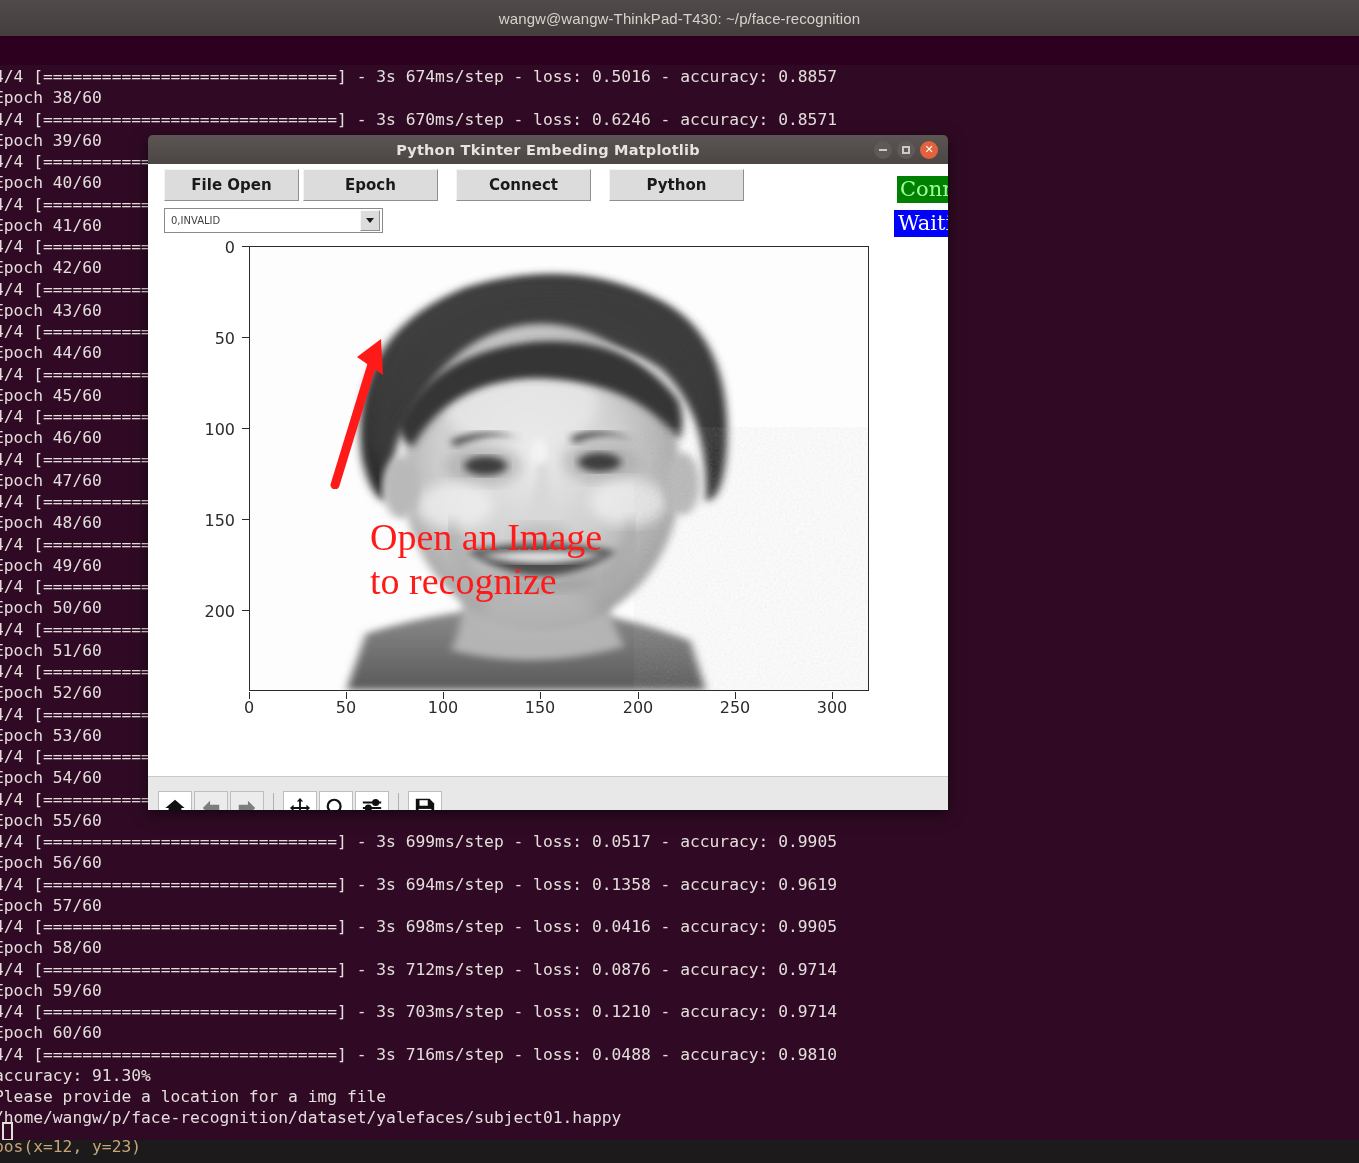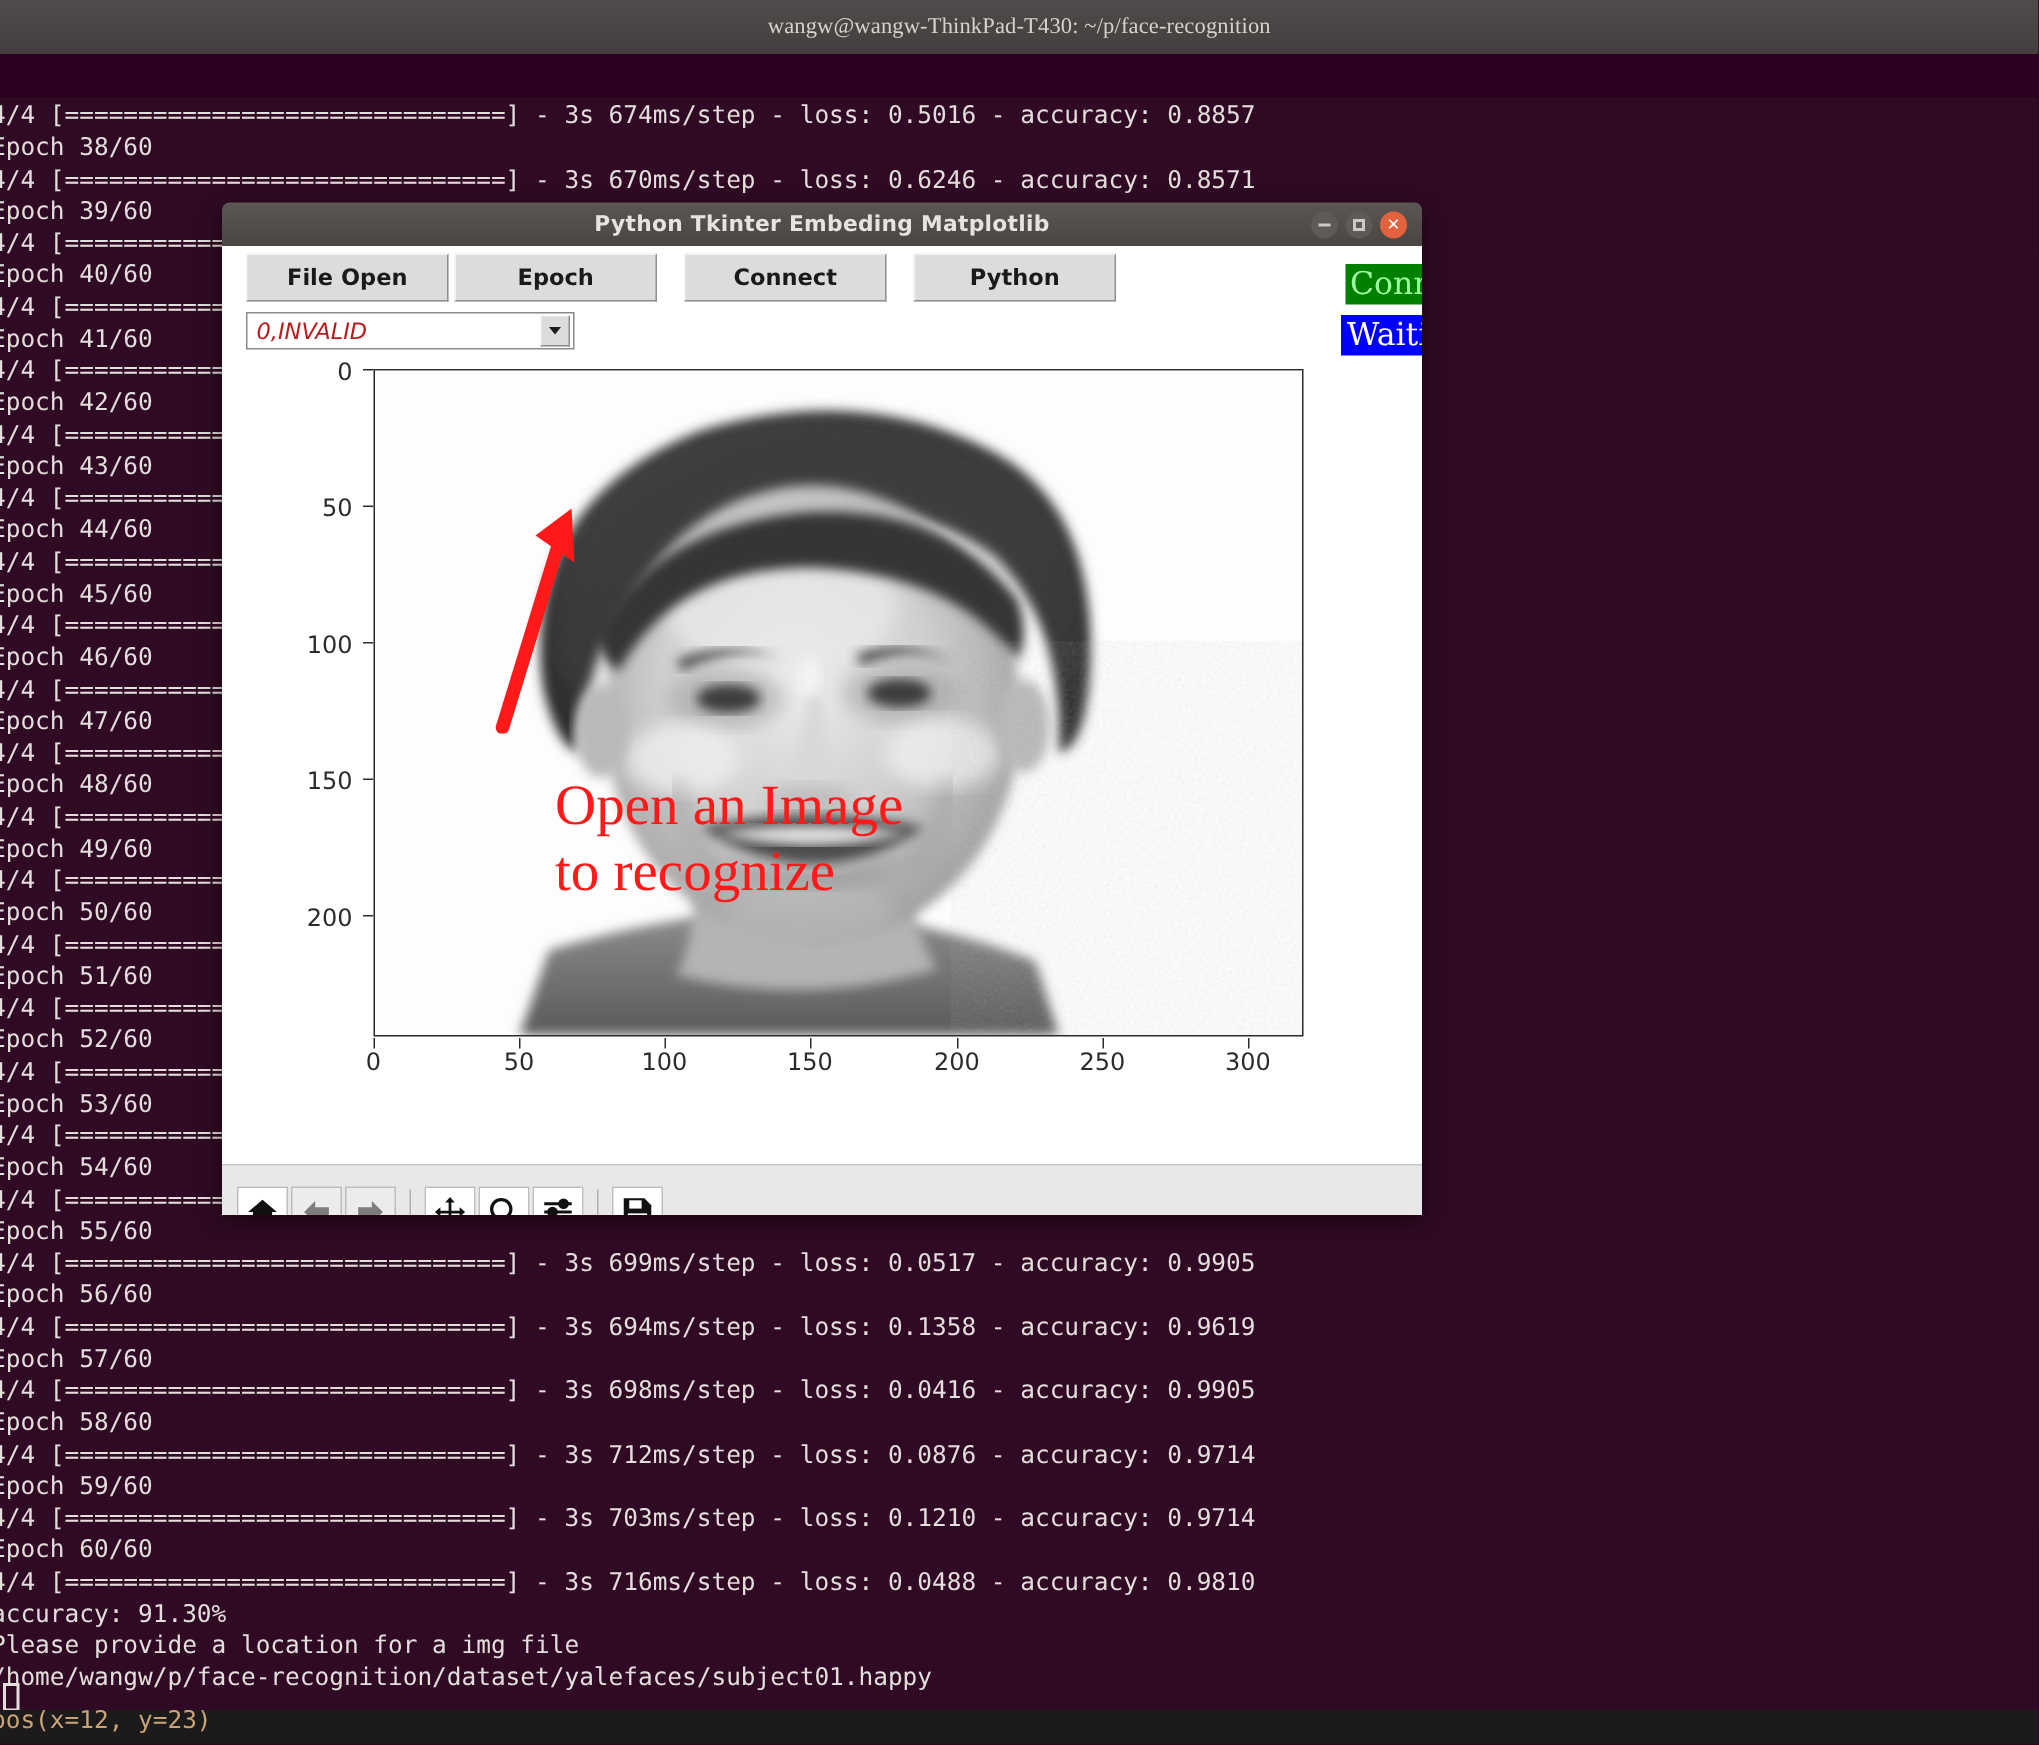--- a/index.html
+++ b/index.html
@@ -32,7 +32,7 @@
   #terminal-title {
     color: #d8d2cd;
     font-size: 15px;
-    font-family: Liberation Serif, serif;
+    font-family: Liberation Sans, sans-serif;
     letter-spacing: .1px;
   }
 

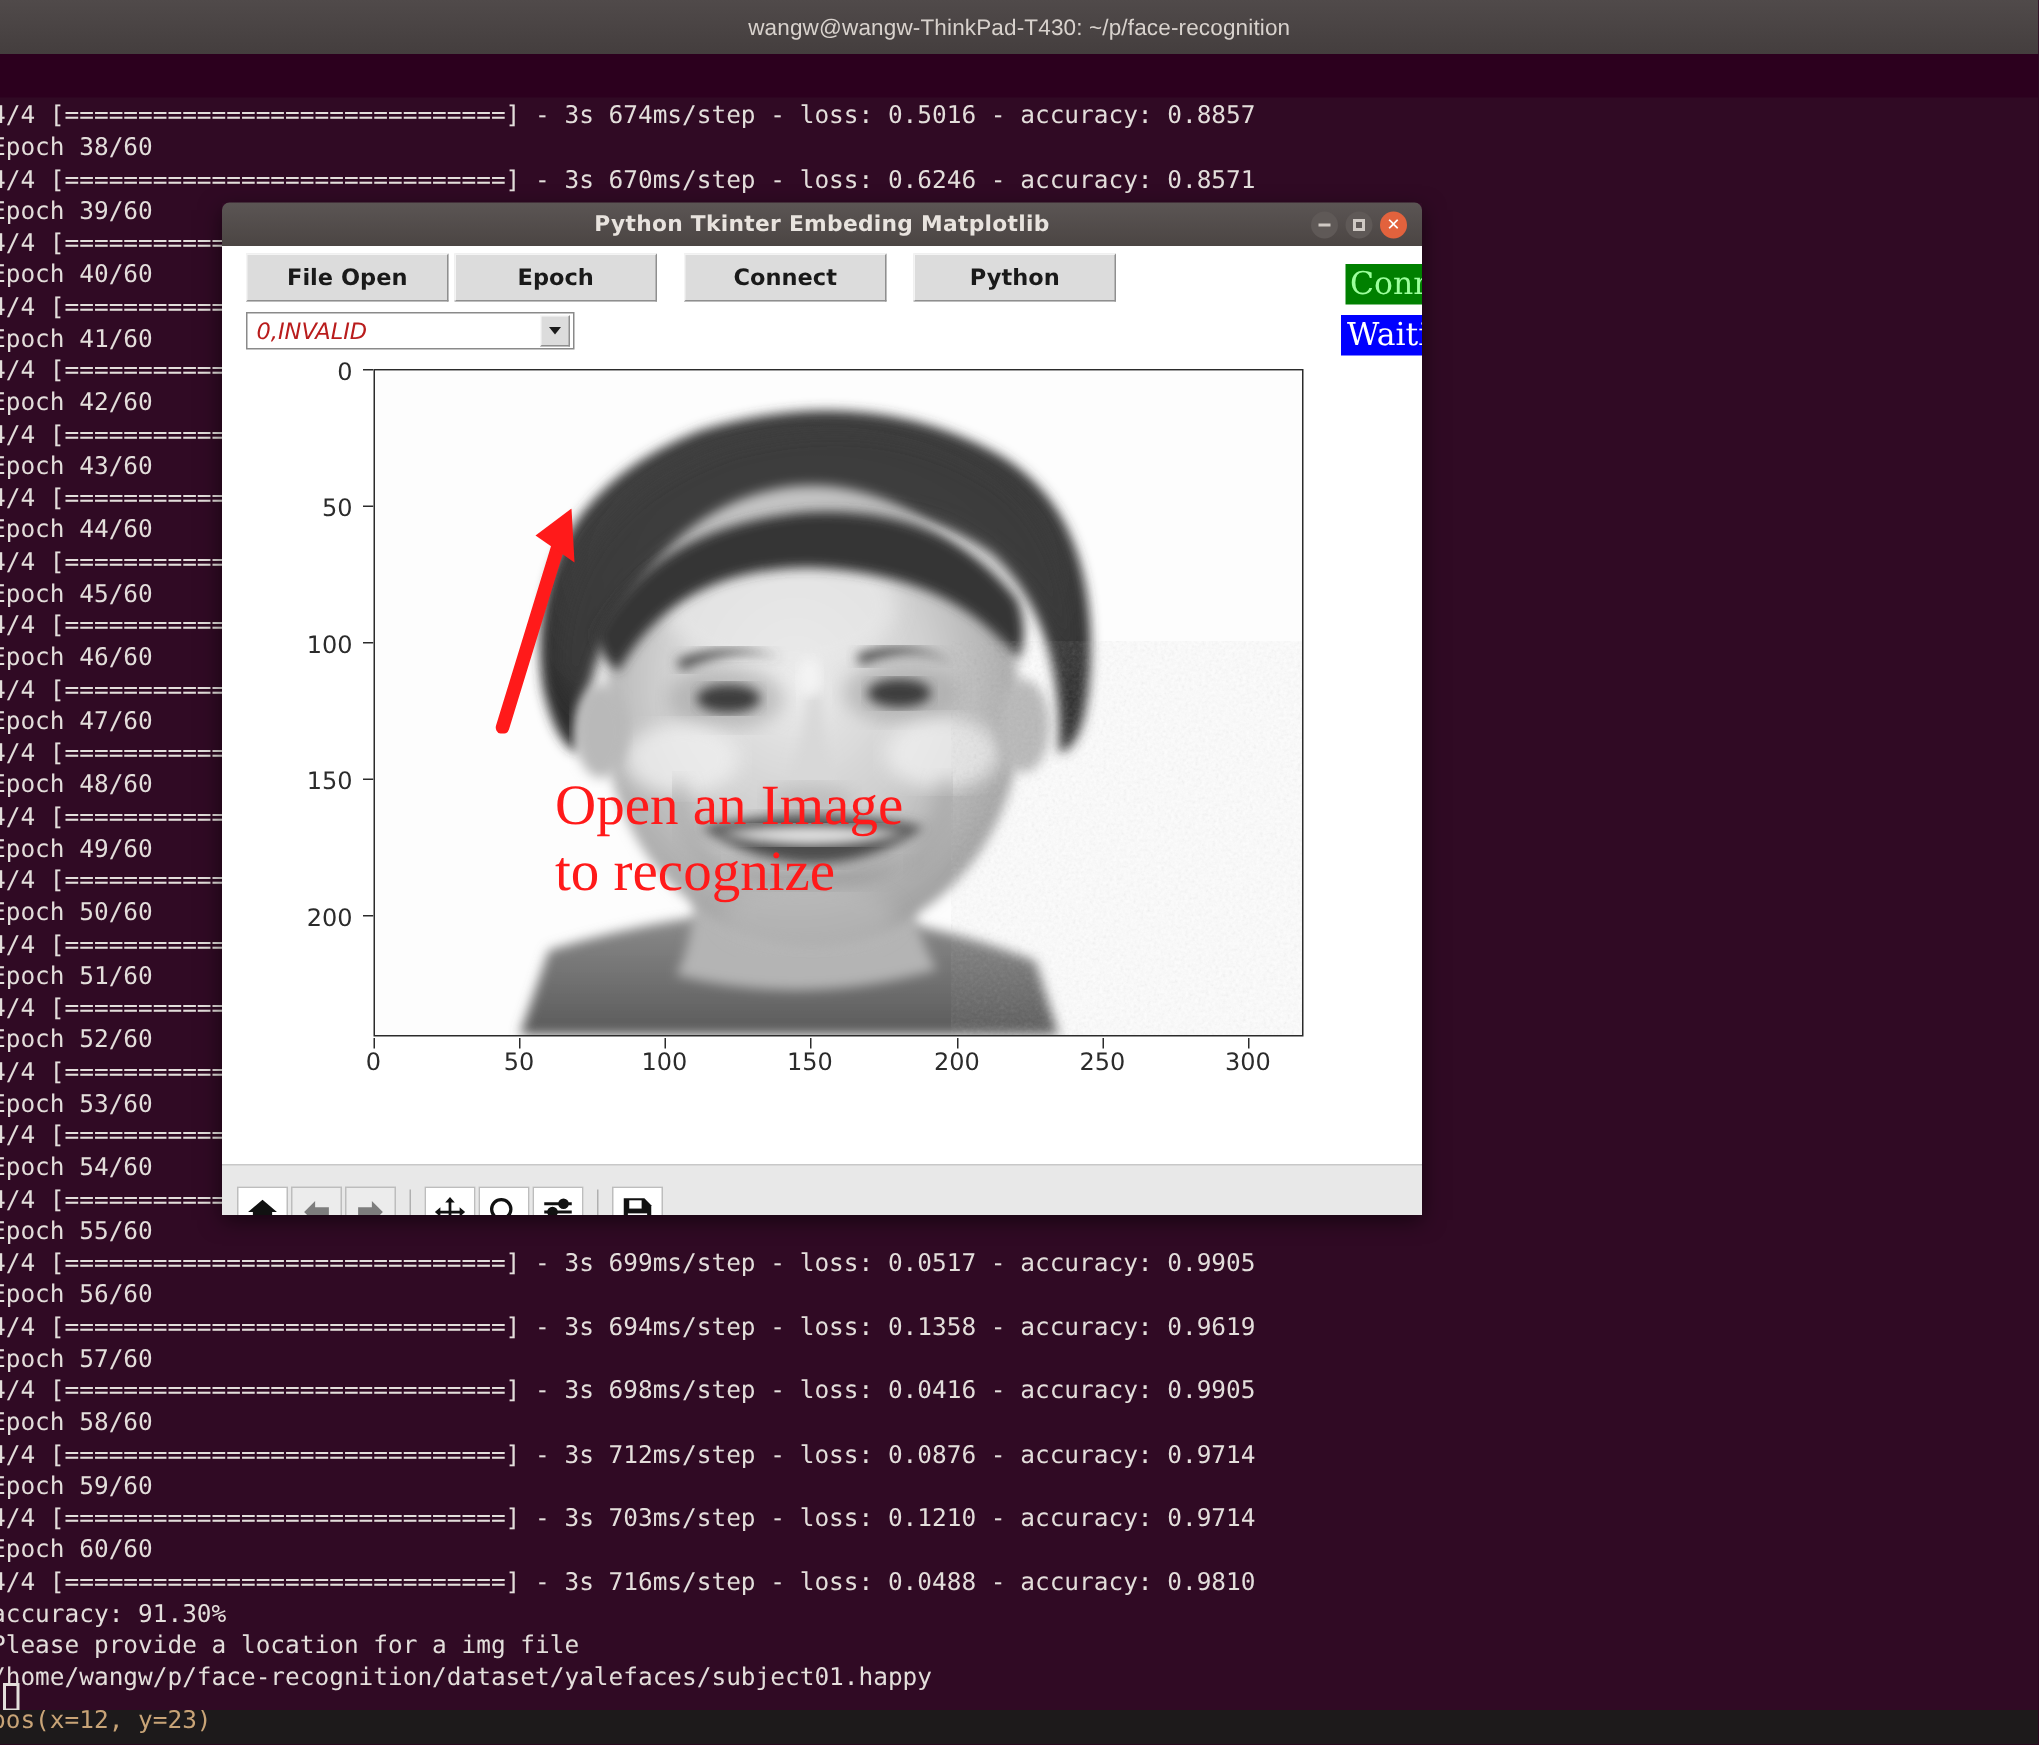--- a/index.html
+++ b/index.html
@@ -201,11 +201,10 @@
   }
   #dropdown-value {
     font-family: "DejaVu Sans", sans-serif;
-    font-size: 15px;
-    color: #b91c1c;
+    font-size: 10px;
+    color: #404040;
     padding-left: 6px;
     flex: 1;
-    font-style: italic;
   }
   #dropdown-arrow {
     width: 20px; height: 21px;

